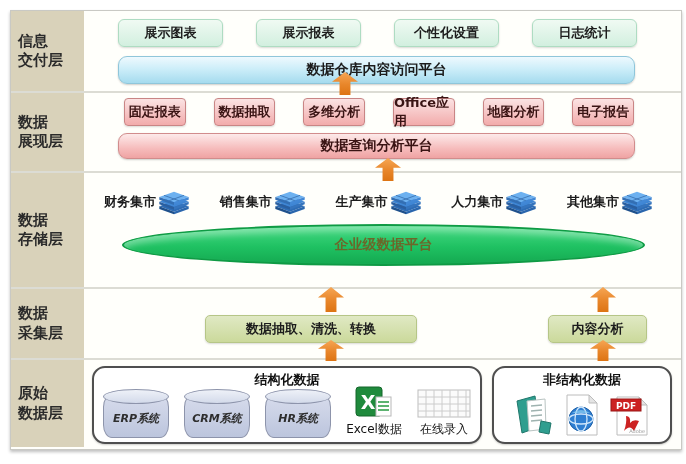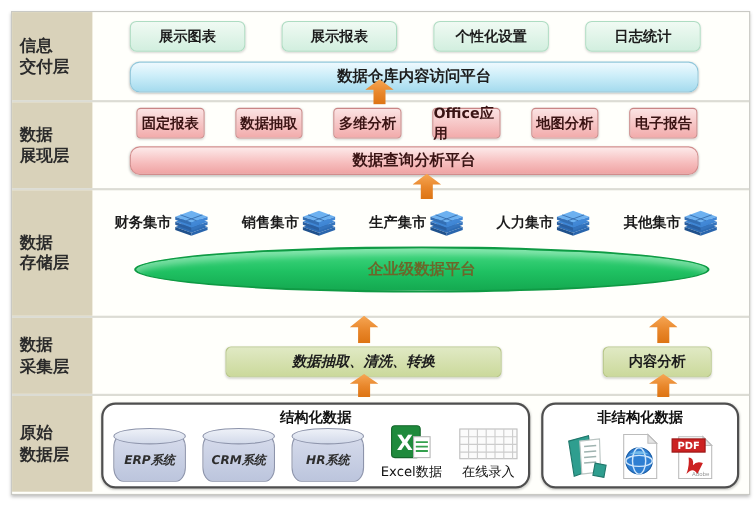--- a/index.html
+++ b/index.html
@@ -35,7 +35,7 @@
   .olive{position:absolute;height:28px;display:flex;align-items:center;justify-content:center;
          font-size:13px;font-weight:bold;color:#1c1c1c;border-radius:5px;
          background:linear-gradient(180deg,#e0e9c4,#cbd99b);border:1px solid #b6c687;box-shadow:0 1px 2px rgba(0,0,0,.15);}
-  .etl{left:121px;top:26px;width:251px;font-style:italic;}
+  .etl{left:121px;top:26px;width:212px;}
   .ca{left:464px;top:26px;width:99px;}
   .arrow{position:absolute;width:26px;background:linear-gradient(180deg,#f6a654,#e8862a 55%,#dd7413);
          clip-path:polygon(50% 0,100% 42%,71% 42%,71% 100%,29% 100%,29% 42%,0 42%);

